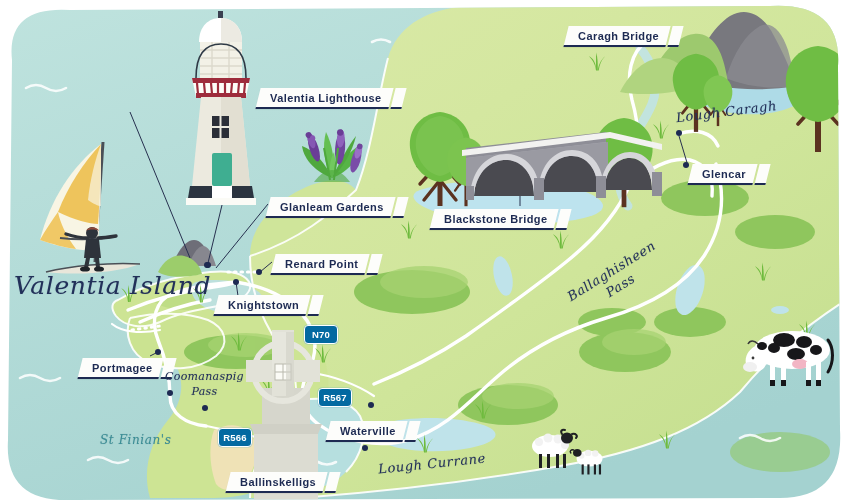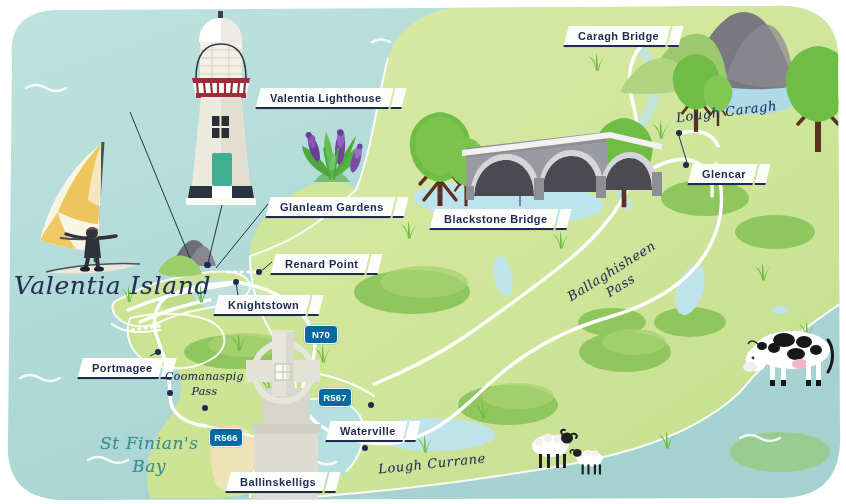--- a/index.html
+++ b/index.html
@@ -654,7 +654,7 @@
     <div>Pass</div>
   </div>
 
-  <div class="script" style="left:100px;top:432px;text-align:center;line-height:1.35;color:#3b8f96;font-size:17px;">
+  <div class="script" style="left:100px;top:432px;text-align:center;line-height:1.35;color:#3b8f96;font-size:12px;">
     <div>St Finian's</div>
     <div>Bay</div>
   </div>

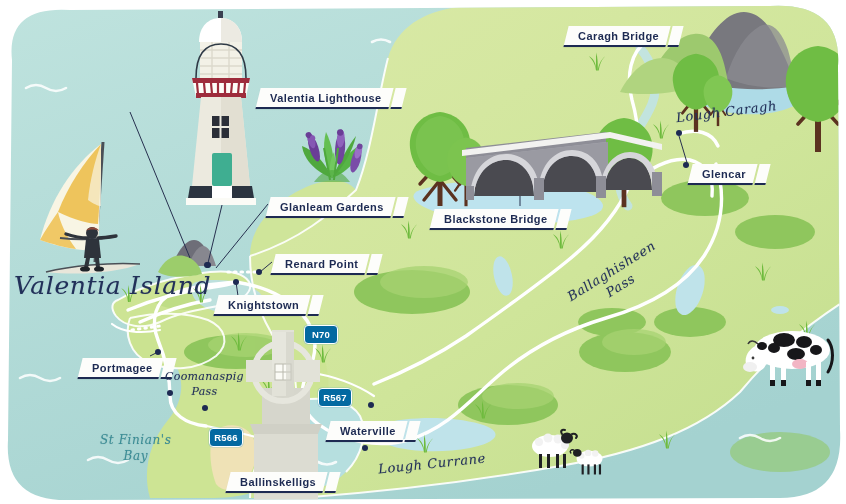--- a/index.html
+++ b/index.html
@@ -678,7 +678,7 @@
   <div class="shield" style="left:318px;top:388px;">
     <span>R567</span>
   </div>
-  <div class="shield" style="left:209px;top:428px;">
+  <div class="shield" style="left:218px;top:428px;">
     <span>R566</span>
   </div>
 

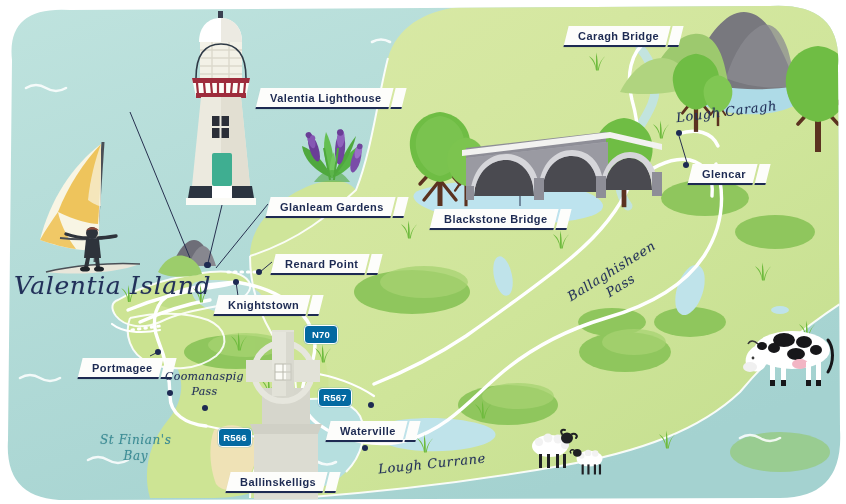--- a/index.html
+++ b/index.html
@@ -656,7 +656,6 @@
 
   <div class="script" style="left:100px;top:432px;text-align:center;line-height:1.35;color:#3b8f96;font-size:12px;">
     <div>St Finian's</div>
-    <div>Bay</div>
   </div>
 
   <div class="script mid" style="left:378px;top:456px;transform:rotate(-6deg);">

